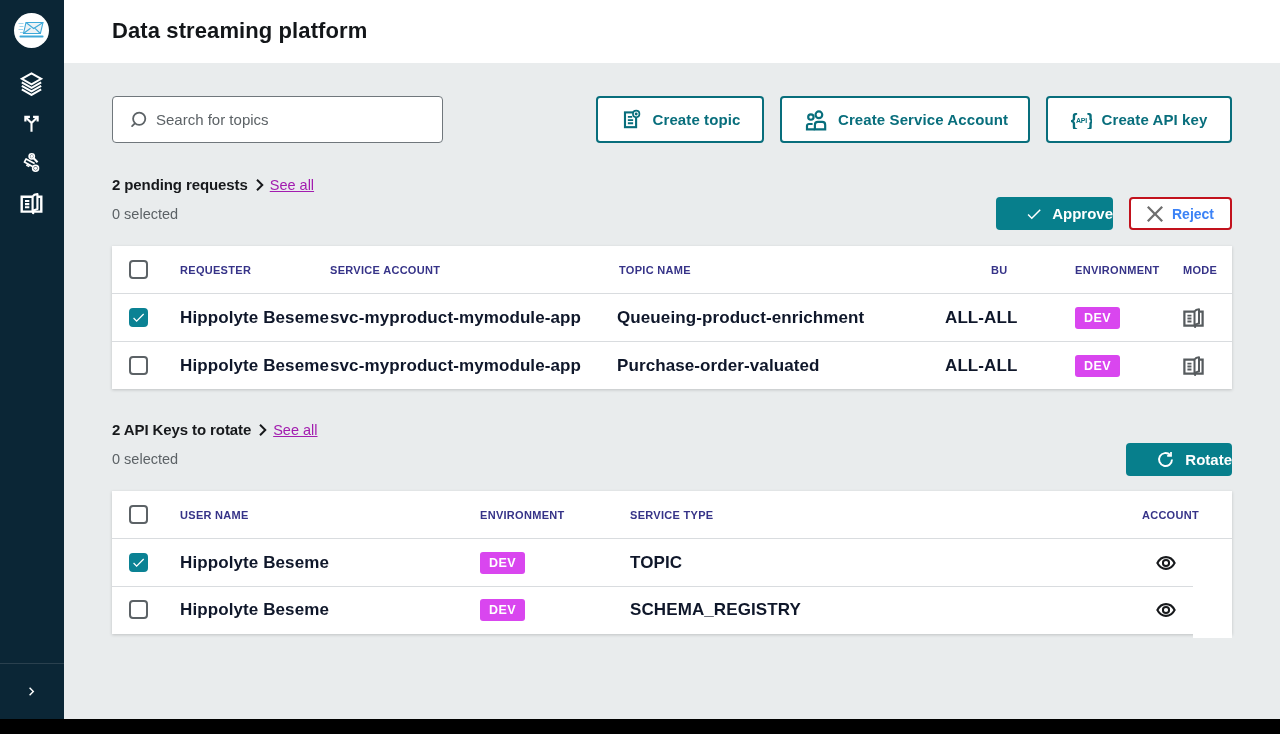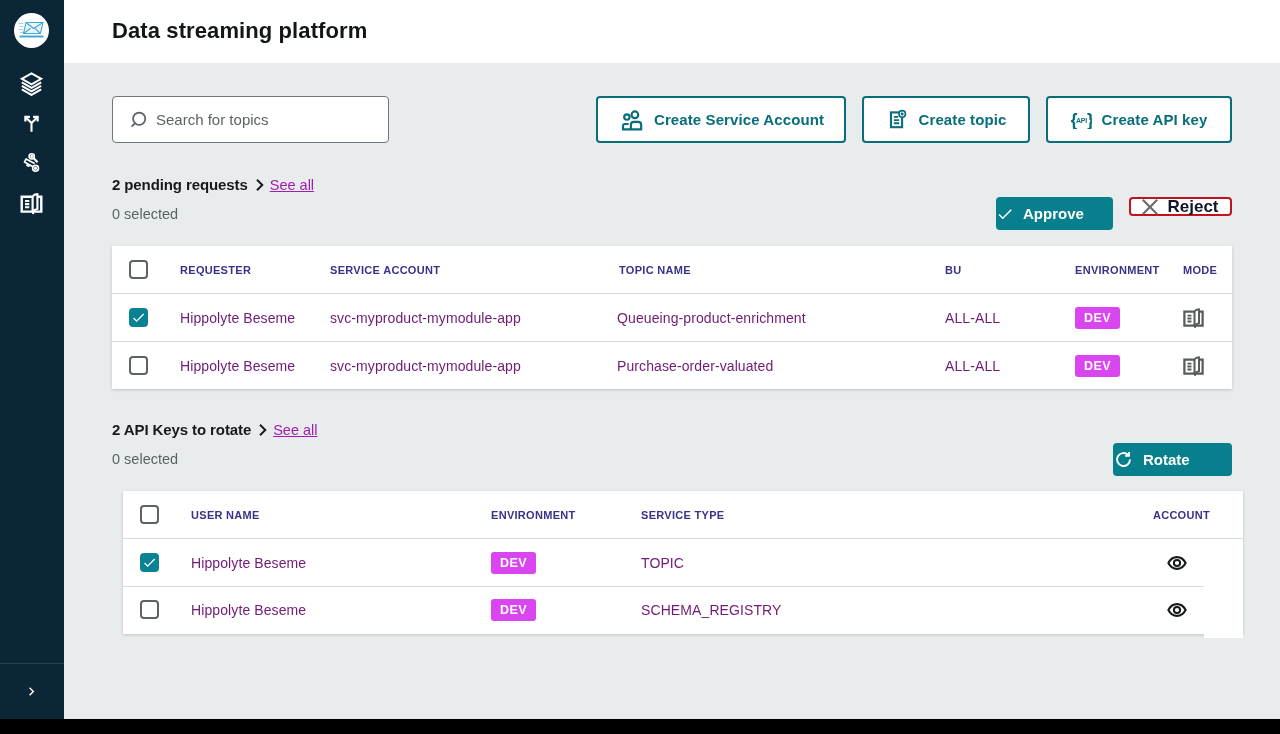--- a/index.html
+++ b/index.html
@@ -14,7 +14,7 @@
 .topbar { position:absolute; left:0; top:0; width:1216px; height:63px; background:#fff;padding-left:32px; }
 .title { position:absolute; left:48px; top:18px; font-size:22px; font-weight:bold; color:#131619; letter-spacing:0.1px; }
 .content { position:absolute; left:48px; top:63px; width:1120px; }
-.searchbox { position:absolute; left:0; top:33px; width:277px; height:47px; background:#fff; border:1px solid #70777c; border-radius:4px; }
+.searchbox { position:absolute; left:0; top:33px; width:331px; height:47px; background:#fff; border:1px solid #70777c; border-radius:4px; }
 .searchbox svg { position:absolute; left:15px; top:13px; }
 .searchbox .ph { position:absolute; left:43px; top:14px; font-size:15px; color:#5c6266; }
 .btnrow { position:absolute; top:33px; right:0; display:flex; gap:16px; }

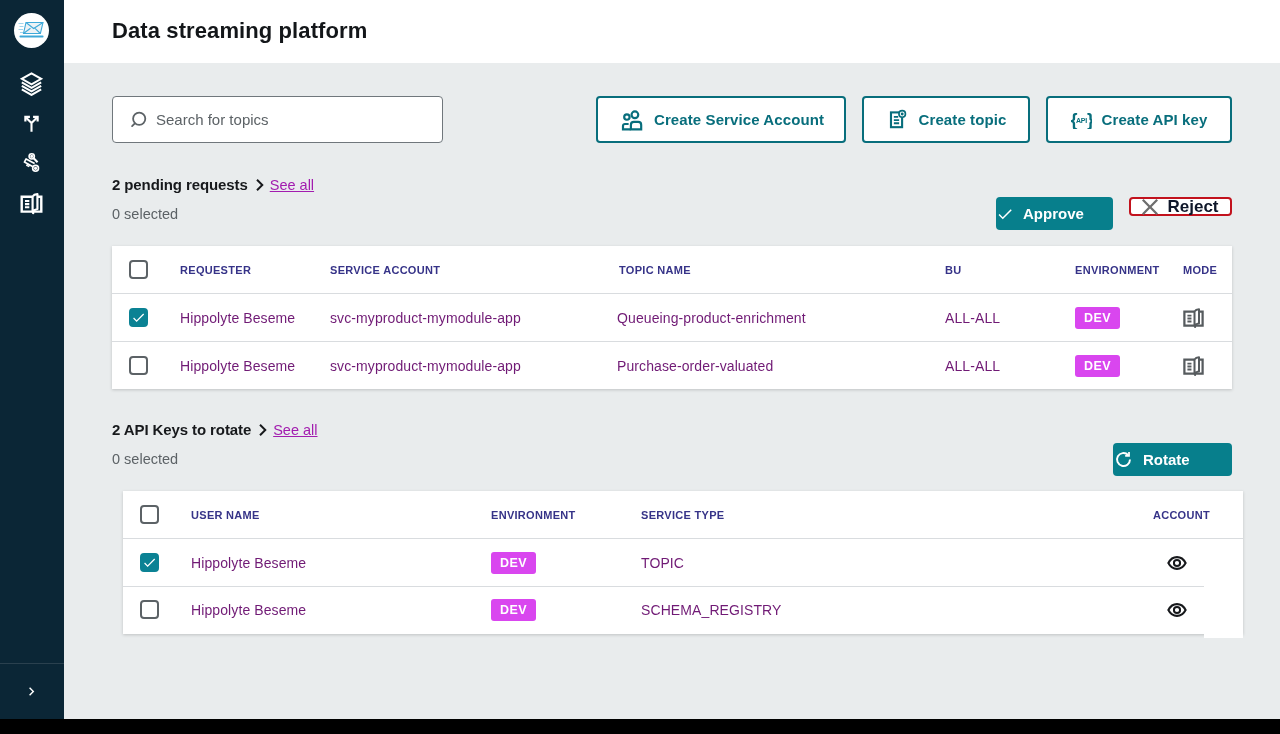--- a/index.html
+++ b/index.html
@@ -55,6 +55,13 @@
         <span class="ph">Search for topics</span>
       </div>
       <div class="btnrow">
+        <div class="obtn b2">
+          <svg width="23" height="23" viewBox="0 0 24 24" fill="none" stroke="#086e7c">
+            <rect x="5.2" y="4.6" width="11.6" height="15.4" stroke-width="2.2"></rect>
+            <path d="M8.2 9.3h4.5M8.2 12.6h5.5M8.2 15.9h5.5" stroke-width="1.9"></path>
+            <circle cx="16.9" cy="6.2" r="3.4" stroke-width="1.7" fill="#fff"></circle>
+            <circle cx="16.9" cy="6.2" r="1.5" fill="#086e7c" stroke="none"></circle>
+          </svg>Create topic</div>
         <div class="obtn b1">
           <svg width="26" height="26" viewBox="0 0 24 24" fill="none" stroke="#086e7c" stroke-width="2">
             <circle cx="8.2" cy="9.3" r="2.5"></circle>
@@ -62,13 +69,6 @@
             <circle cx="15.6" cy="7.2" r="3.1"></circle>
             <path d="M11.9 20.6v-4.1c0-1.5 1.2-2.7 2.7-2.7h4.1c1.5 0 2.7 1.2 2.7 2.7v4.1z"></path>
           </svg>Create Service Account</div>
-        <div class="obtn b2">
-          <svg width="23" height="23" viewBox="0 0 24 24" fill="none" stroke="#086e7c">
-            <rect x="5.2" y="4.6" width="11.6" height="15.4" stroke-width="2.2"></rect>
-            <path d="M8.2 9.3h4.5M8.2 12.6h5.5M8.2 15.9h5.5" stroke-width="1.9"></path>
-            <circle cx="16.9" cy="6.2" r="3.4" stroke-width="1.7" fill="#fff"></circle>
-            <circle cx="16.9" cy="6.2" r="1.5" fill="#086e7c" stroke="none"></circle>
-          </svg>Create topic</div>
         <div class="obtn b3">
           <svg width="21" height="18" viewBox="0 0 21 18">
             <text x="-0.5" y="14.5" font-family="Liberation Sans, sans-serif" font-size="18" font-weight="bold" fill="#086e7c">{</text>

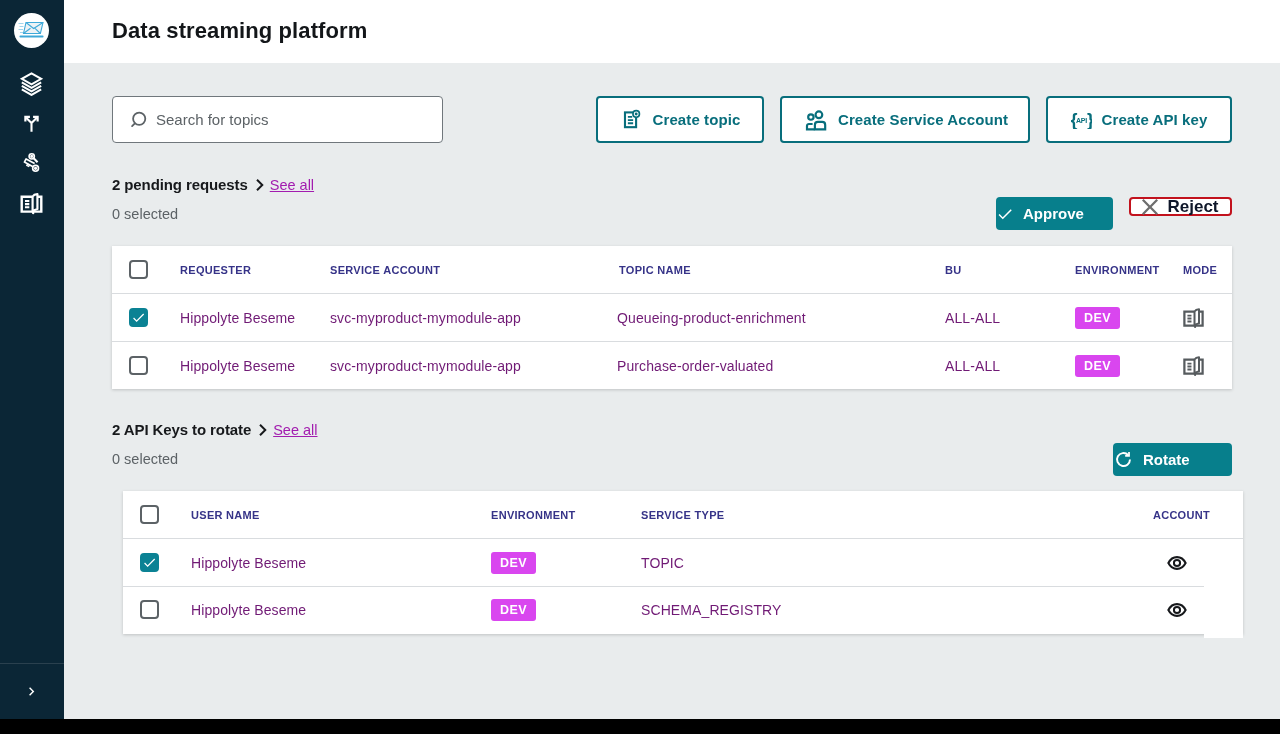--- a/index.html
+++ b/index.html
@@ -24,7 +24,7 @@
 .seeall { font-size:14.5px; font-weight:normal; color:#a21caf; letter-spacing:0; text-decoration:underline; }
 .selected { position:absolute; font-size:14.5px; color:#5c6266; }
 .actions1 { position:absolute; top:134px; right:0; display:flex; gap:16px; }
-.fbtn { height:33px; background:#077f8c; border:none; border-radius:4px; color:#fff; font-size:15px; font-weight:bold; display:flex; align-items:center; justify-content:flex-start; gap:9px; }
+.fbtn { height:33px; background:#077f8c; border:none; border-radius:4px; color:#fff; font-size:15px; font-weight:bold; display:flex; align-items:center; justify-content:flex-end; gap:9px; }
 .rejbtn { height:19px; background:#fff; border:2px solid #c2121d; border-radius:4px; color:#0f172a; font-size:17px; font-weight:bold; display:flex; align-items:center; justify-content:center; gap:9px; width:103px; }
 .card { position:absolute; left:0; width:1120px; background:#fff; box-shadow:0 1px 3px rgba(0,0,0,0.18); }
 .trow { position:relative; height:48px; border-top:1px solid #d9dcdf; }

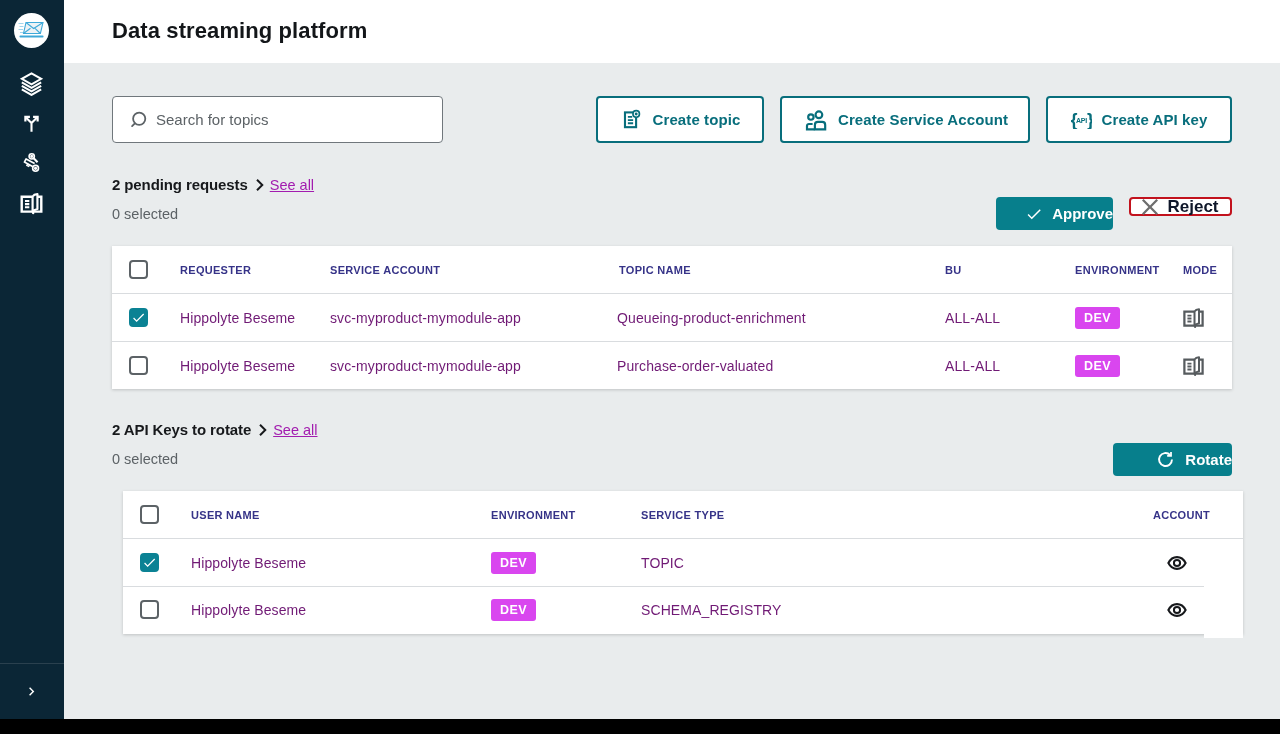--- a/index.html
+++ b/index.html
@@ -25,7 +25,7 @@
 .selected { position:absolute; font-size:14.5px; color:#5c6266; }
 .actions1 { position:absolute; top:134px; right:0; display:flex; gap:16px; }
 .fbtn { height:33px; background:#077f8c; border:none; border-radius:4px; color:#fff; font-size:15px; font-weight:bold; display:flex; align-items:center; justify-content:flex-end; gap:9px; }
-.rejbtn { height:19px; background:#fff; border:2px solid #c2121d; border-radius:4px; color:#0f172a; font-size:17px; font-weight:bold; display:flex; align-items:center; justify-content:center; gap:9px; width:103px; }
+.rejbtn { height:33px; background:#fff; border:2px solid #c2121d; border-radius:4px; color:#3b82f6; font-size:14px; font-weight:bold; display:flex; align-items:center; justify-content:center; gap:9px; width:103px; }
 .card { position:absolute; left:0; width:1120px; background:#fff; box-shadow:0 1px 3px rgba(0,0,0,0.18); }
 .trow { position:relative; height:48px; border-top:1px solid #d9dcdf; }
 .thead { position:relative; height:47px; }

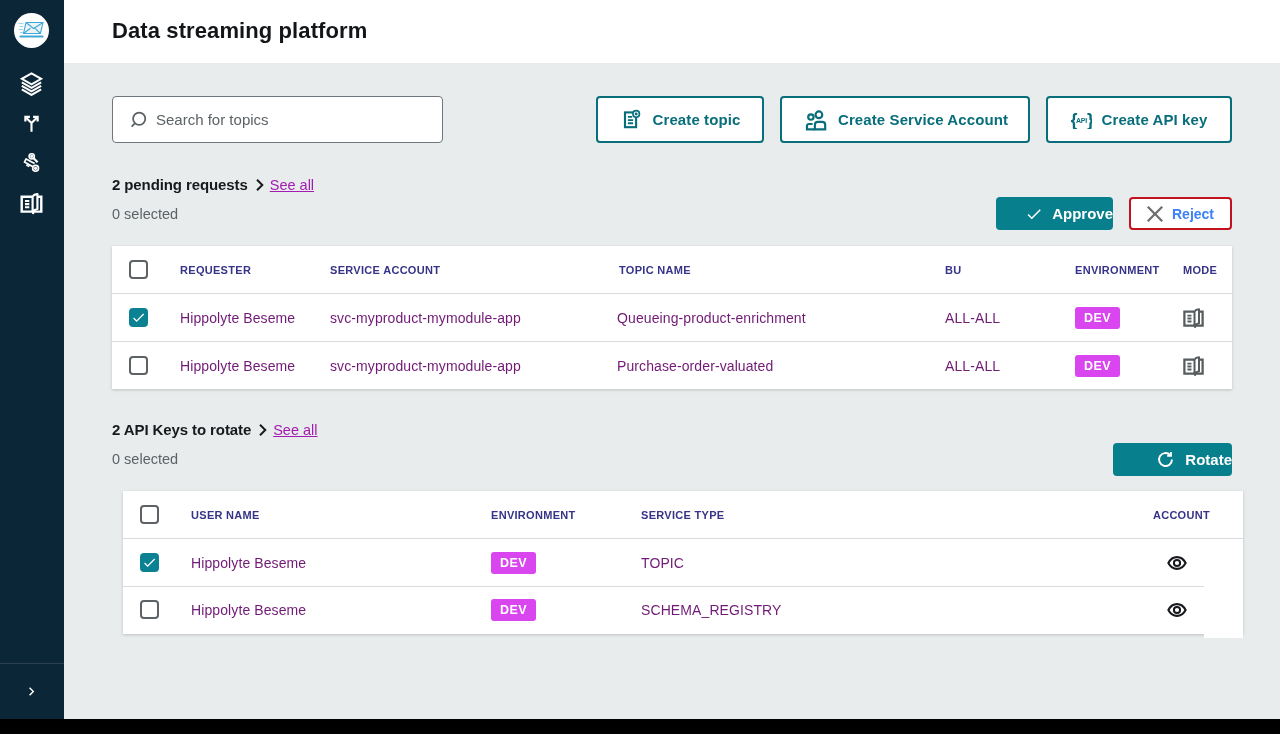--- a/index.html
+++ b/index.html
@@ -94,7 +94,7 @@
           <div class="hlbl" style="left:68px;">REQUESTER</div>
           <div class="hlbl" style="left:218px;">SERVICE ACCOUNT</div>
           <div class="hlbl" style="left:507px;">TOPIC NAME</div>
-          <div class="hlbl" style="left:833px;">BU</div>
+          <div class="hlbl" style="left:879px;">BU</div>
           <div class="hlbl" style="left:963px;">ENVIRONMENT</div>
           <div class="hlbl" style="left:1071px;">MODE</div>
         </div>

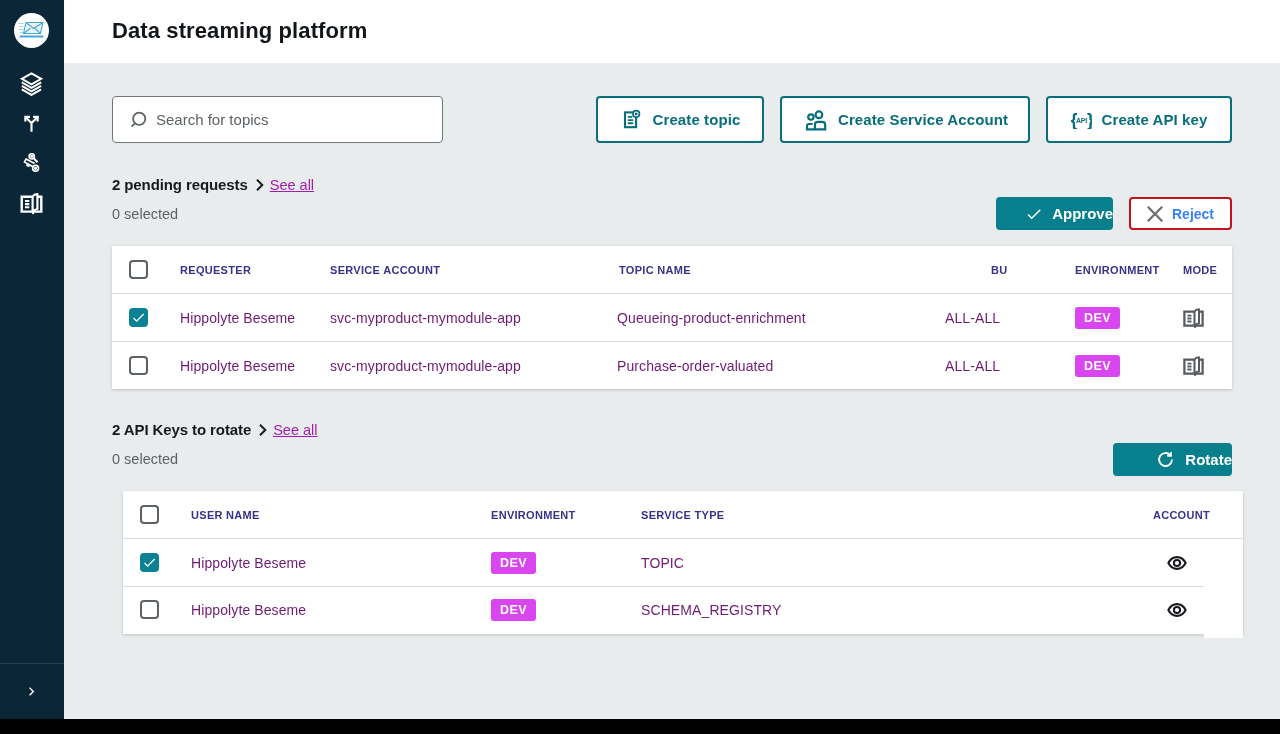--- a/index.html
+++ b/index.html
@@ -32,7 +32,7 @@
 .cb { position:absolute; left:17px; top:50%; margin-top:-10px; width:19px; height:19px; border:2px solid #5c6266; border-radius:4px; background:#fff; }
 .cb.on { background:#0b8294; border-color:#0b8294; }
 .hlbl { position:absolute; top:50%; transform:translateY(-50%); font-size:11px; font-weight:bold; color:#363388; letter-spacing:0.3px; }
-.cell { position:absolute; top:50%; transform:translateY(-50%); font-size:14px; color:#701a75; letter-spacing:0.1px; }
+.cell { position:absolute; top:50%; transform:translateY(-50%); font-size:17px; color:#0f172a; letter-spacing:0.1px;font-weight:bold; }
 .badge { position:absolute; top:50%; transform:translateY(-50%); background:#d946ef; color:#fff; font-size:12.5px; font-weight:bold; padding:4px 9px; border-radius:3px; letter-spacing:0.5px; }
 .icel { position:absolute; top:50%; transform:translateY(-50%); }
 .trow.inset { border-top:none; }

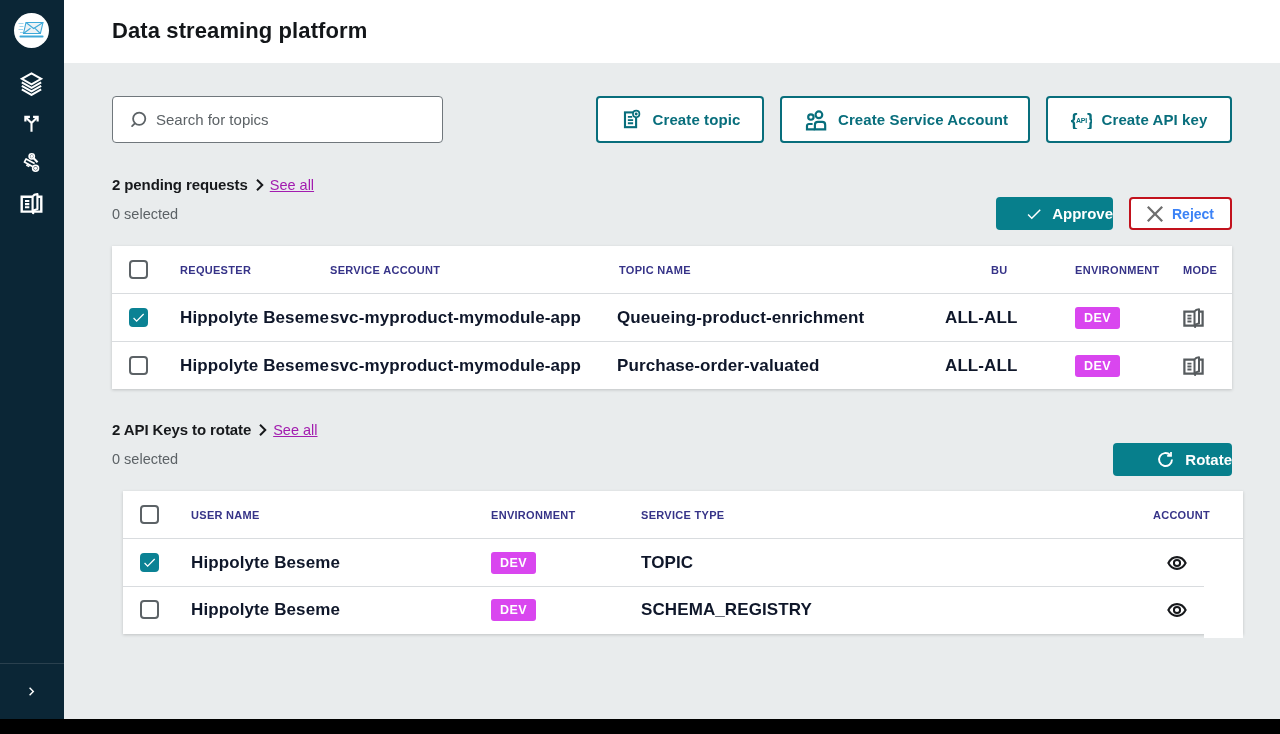--- a/index.html
+++ b/index.html
@@ -137,7 +137,7 @@
             <path d="M8.2 16.9 13.1 12 8.2 7.1 9.7 5.6 16.1 12l-6.4 6.4z" fill="#17191c"></path>
           </svg><span class="seeall">See all</span></div>
       <div class="selected" style="left:0; top:388px;">0 selected</div>
-      <div class="fbtn" style="position:absolute; top:380px; right:0; width:119px;margin-left:28px;"><svg width="21" height="21" viewBox="0 0 24 24" fill="none" stroke="#fff" stroke-width="2.2">
+      <div class="fbtn" style="position:absolute; top:380px; right:0; width:106px;margin-left:28px;"><svg width="21" height="21" viewBox="0 0 24 24" fill="none" stroke="#fff" stroke-width="2.2">
             <path d="M19.4 12a7.4 7.4 0 1 1-2.17-5.23"></path>
             <path d="M18.3 3.5v4.4h-4.4" stroke-width="2"></path>
           </svg>Rotate</div>

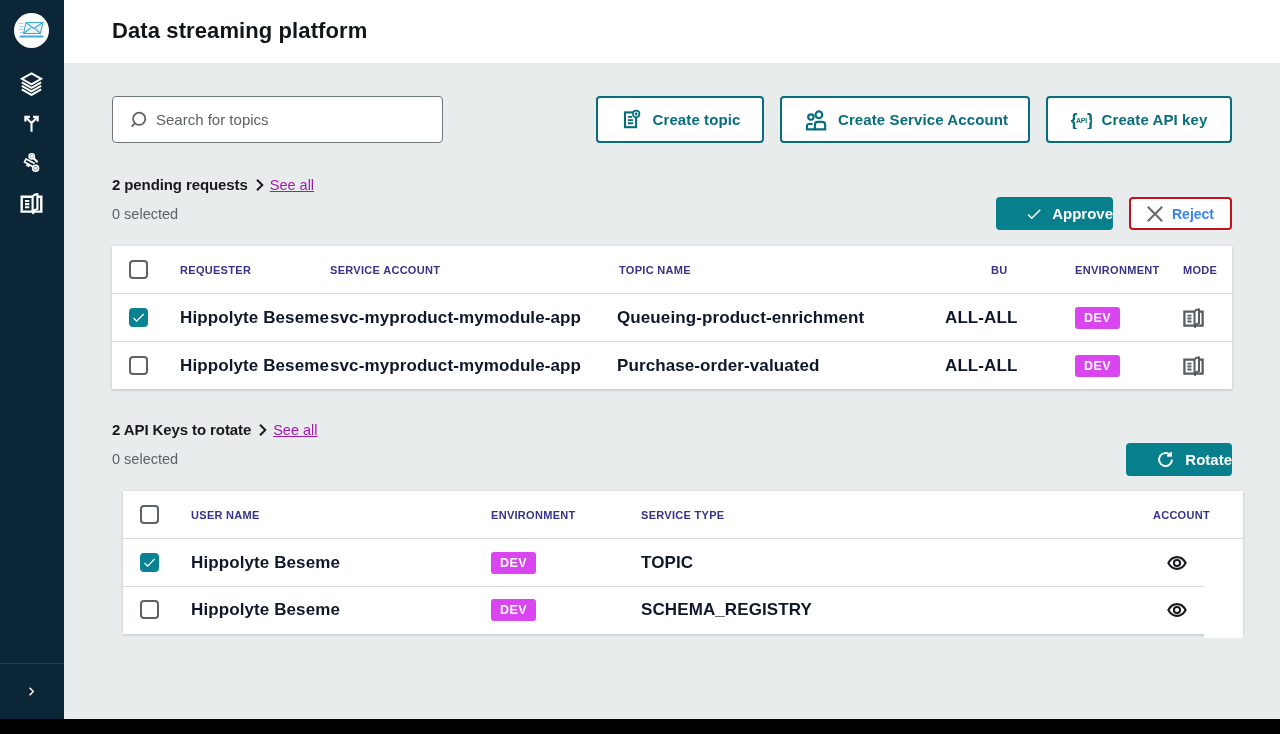--- a/index.html
+++ b/index.html
@@ -141,7 +141,7 @@
             <path d="M19.4 12a7.4 7.4 0 1 1-2.17-5.23"></path>
             <path d="M18.3 3.5v4.4h-4.4" stroke-width="2"></path>
           </svg>Rotate</div>
-      <div class="card" style="top:428px; height:143px;margin-left:11px;">
+      <div class="card" style="top:428px; height:143px;">
         <div style="position:absolute; right:0; bottom:-4px; width:39px; height:8px; background:#fff;"></div>
         <div class="thead">
           <div class="cb"></div>

